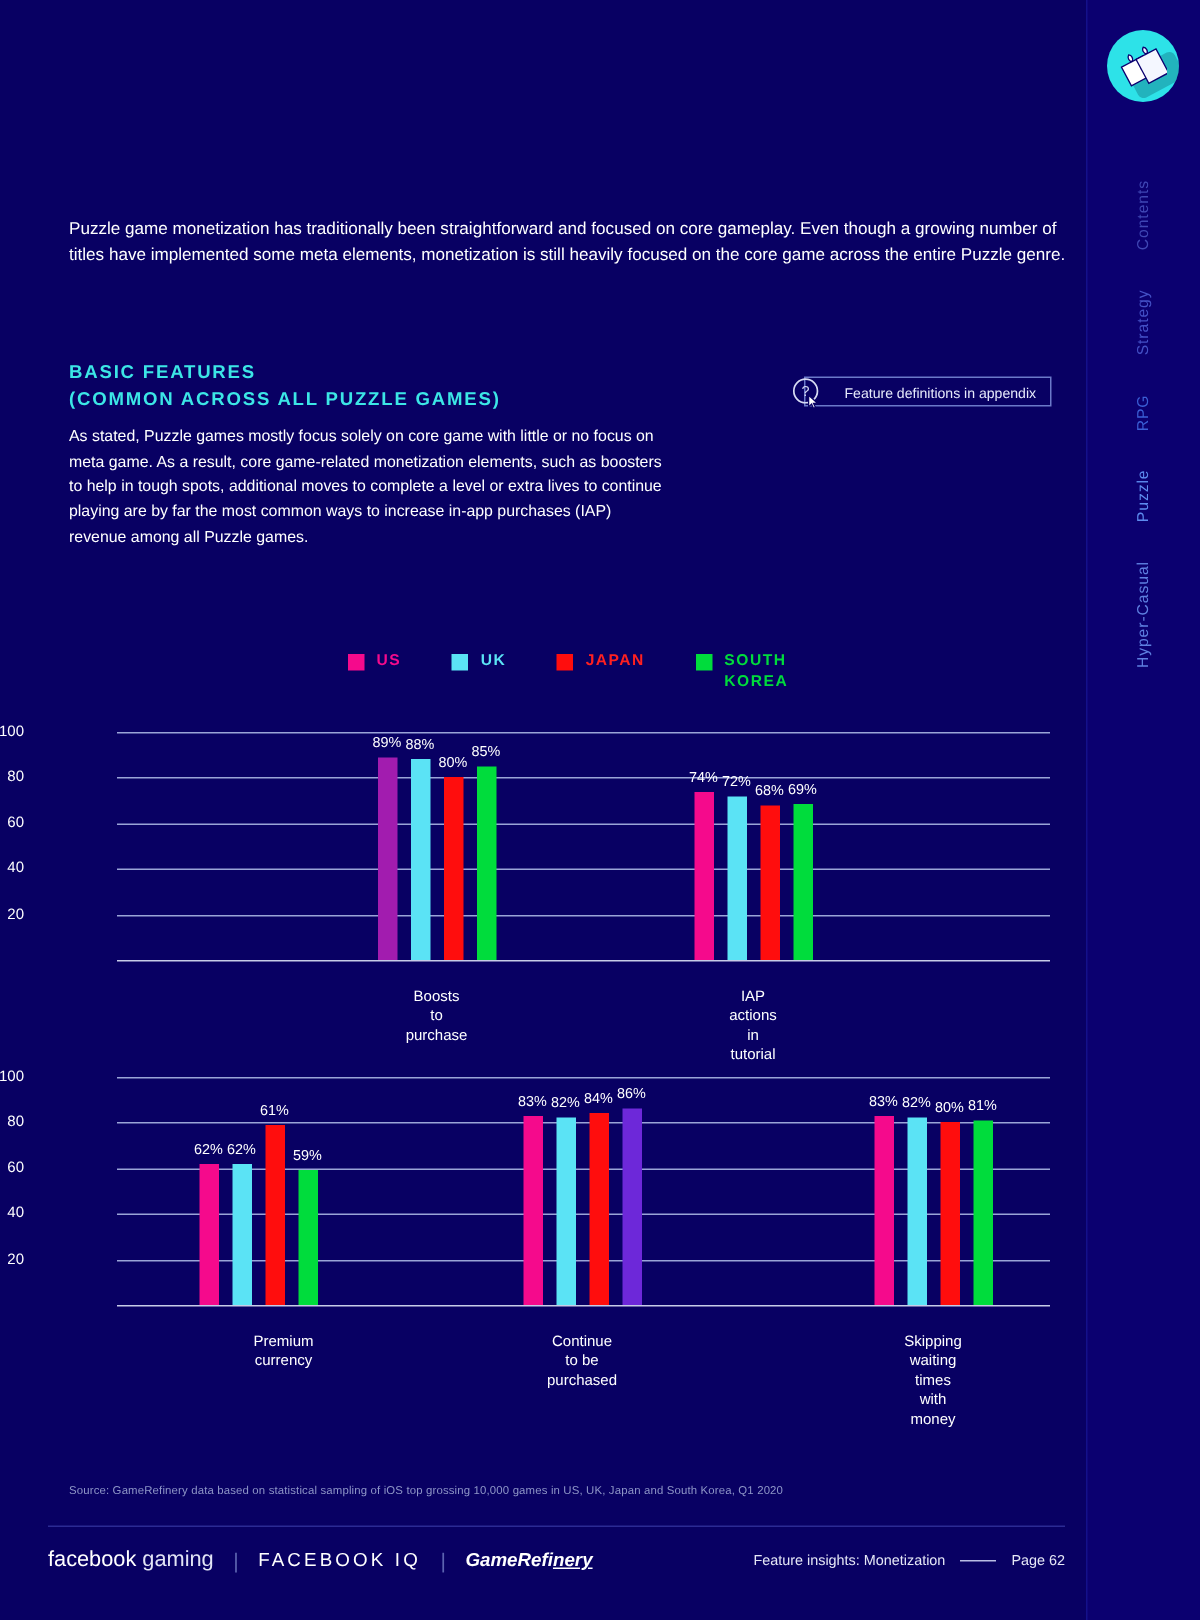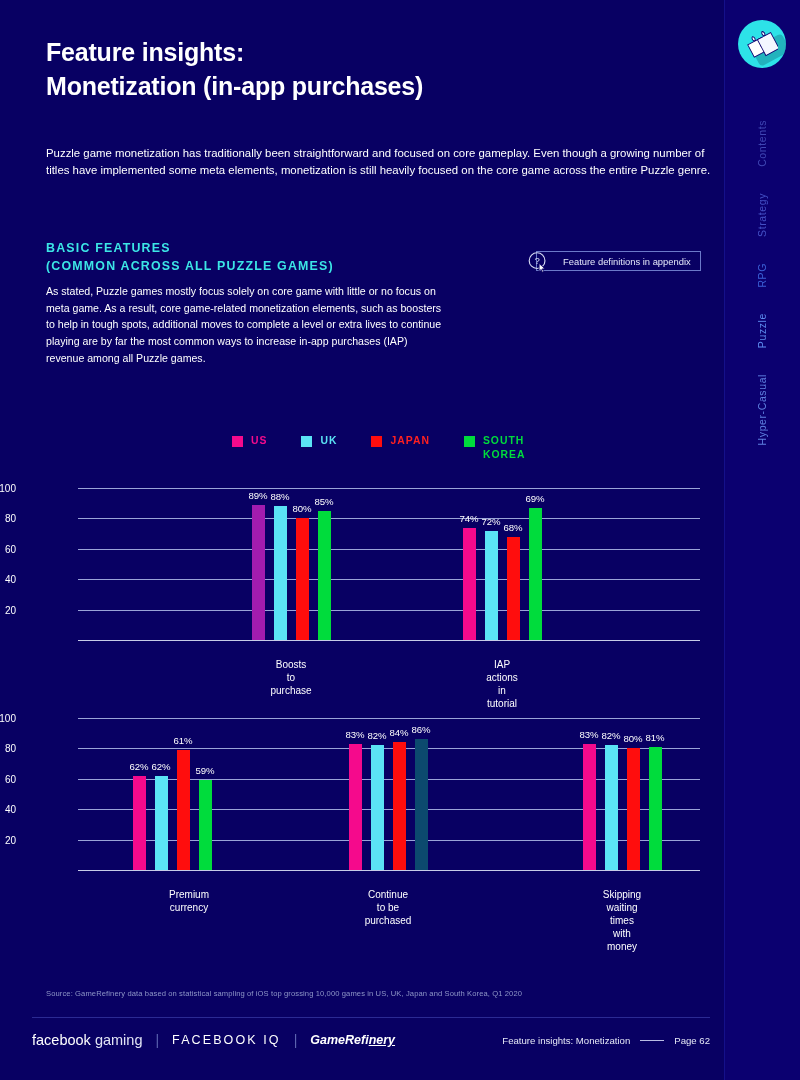--- a/index.html
+++ b/index.html
@@ -267,10 +267,6 @@
 
   <div class="content">
 
-    <div class="title">
-      <div>Feature insights:</div>
-      <div>Monetization (in-app purchases)</div>
-    </div>
 
     <div class="intro">Puzzle game monetization has traditionally been straightforward and focused on core gameplay. Even though a growing number of titles have implemented some meta elements, monetization is still heavily focused on the core game across the entire Puzzle genre.</div>
 

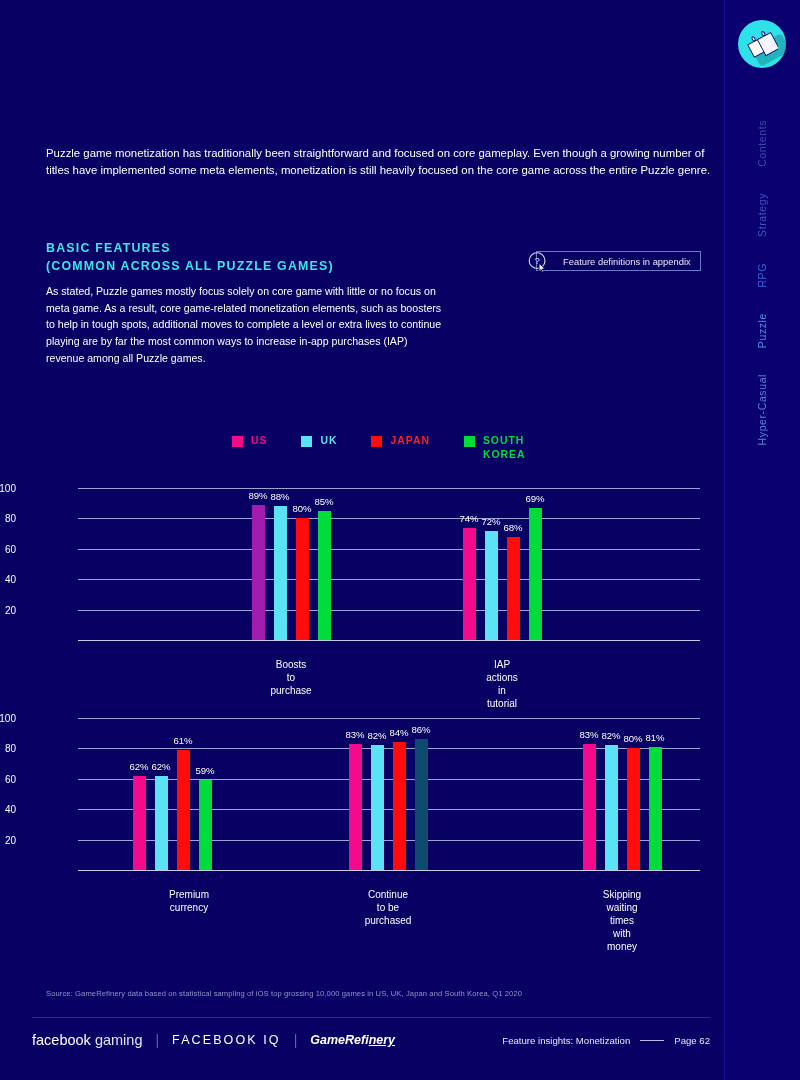--- a/index.html
+++ b/index.html
@@ -340,7 +340,7 @@
           <div class="bar" style="left: 428.5px; height: 103.36px; background: rgb(255, 13, 13);">
             <span class="bar-val">68%</span>
           </div>
-          <div class="bar" style="left: 450.5px; height: 132px; background: rgb(0, 220, 60);">
+          <div class="bar" style="left: 450.5px; height: 104px; background: rgb(0, 220, 60);">
             <span class="bar-val">69%</span>
           </div>
         </div>

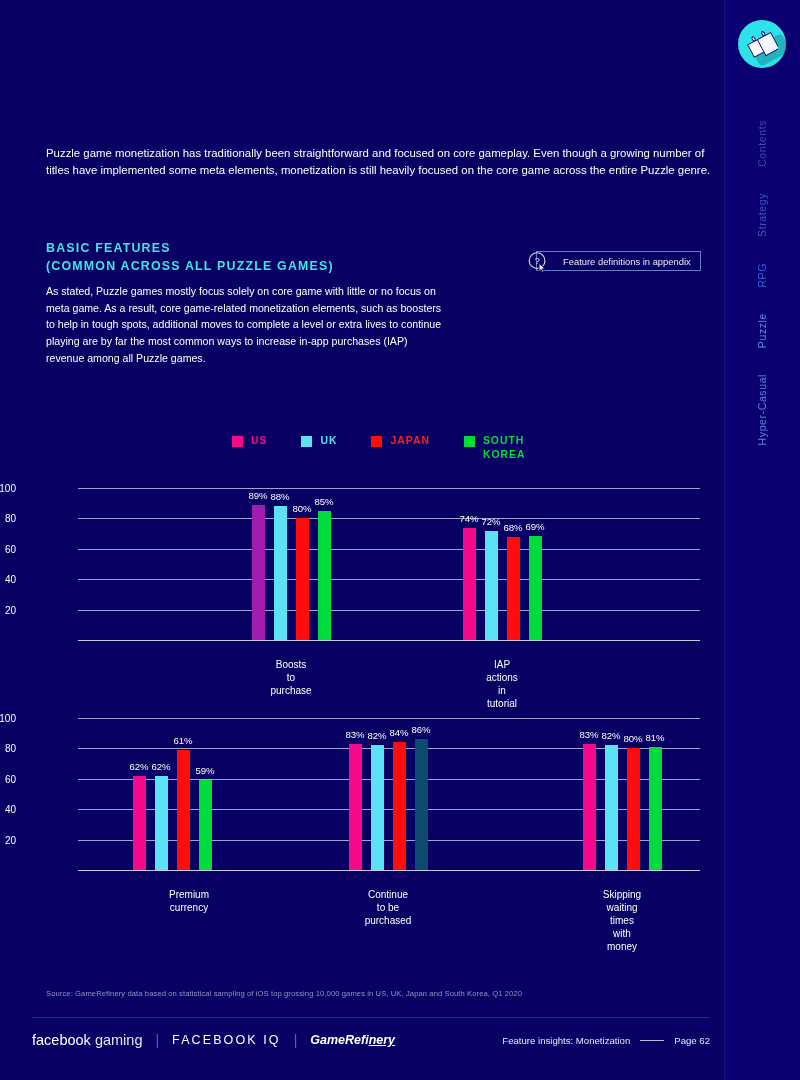--- a/index.html
+++ b/index.html
@@ -386,7 +386,7 @@
           <div class="bar" style="left: 314.5px; height: 127.68px; background: rgb(255, 13, 13); text-decoration: underline;">
             <span class="bar-val">84%</span>
           </div>
-          <div class="bar" style="left: 336.5px; height: 130.72px; background: #0c4a6e;">
+          <div class="bar" style="left: 336.5px; height: 130.72px; background: #6d28d9;">
             <span class="bar-val">86%</span>
           </div>
           <div class="bar" style="left: 504.5px; height: 126.16px; background: rgb(245, 10, 140);">

